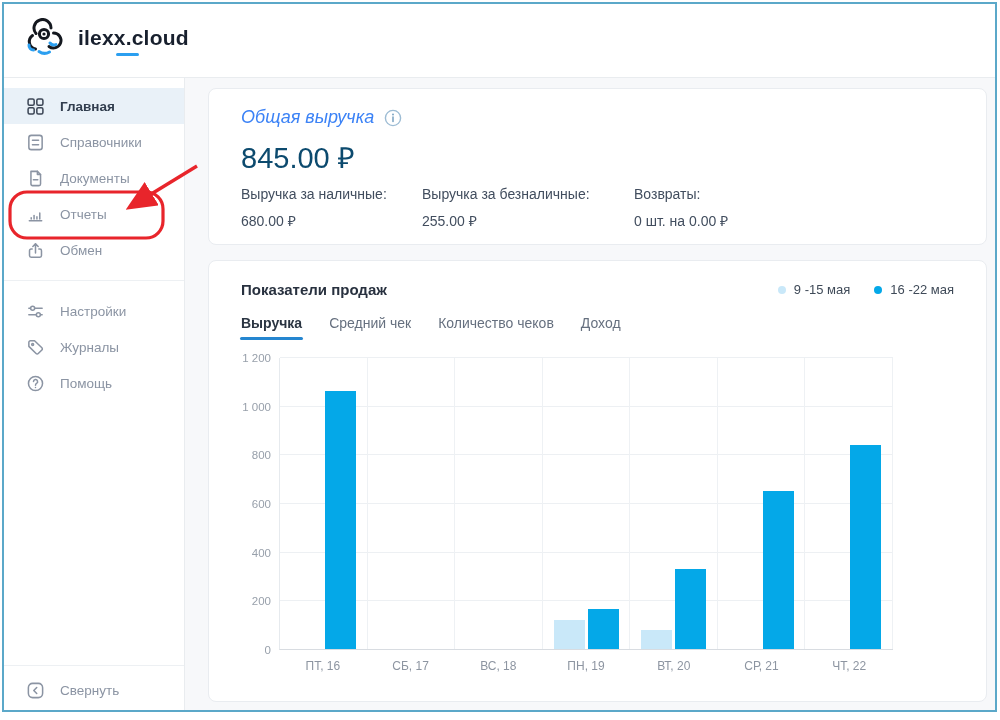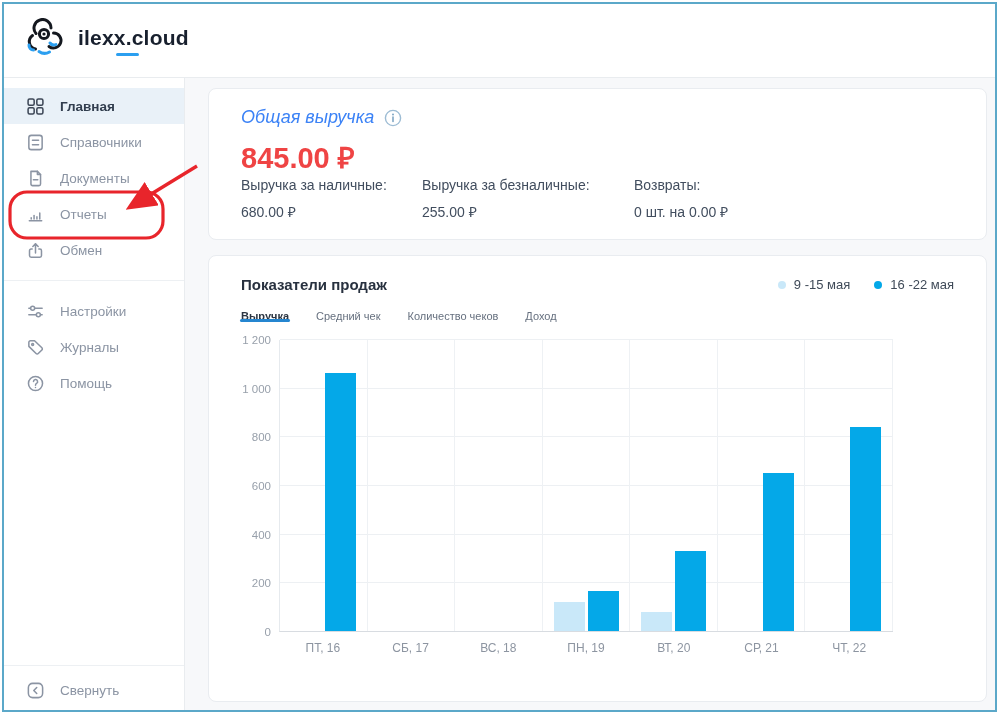--- a/index.html
+++ b/index.html
@@ -51,7 +51,7 @@
   .card-revenue { padding:18px 32px 14px 32px; flex:0 0 152px; }
   .rev-title-row { display:flex; align-items:center; gap:10px; }
   .rev-title { font-size:18px; color:#3b82f6;font-style:italic; }
-  .rev-total { font-size:29px; font-weight:bold; color:#ef4444; margin-top:9px; }
+  .rev-total { font-size:29px; font-weight:normal; color:#0c4a6e; margin-top:9px; }
   .metrics { display:flex; margin-top:1px;align-items:flex-end; }
   .metric { display:flex; flex-direction:column; }
   .metric:nth-child(1){ width:181px; }

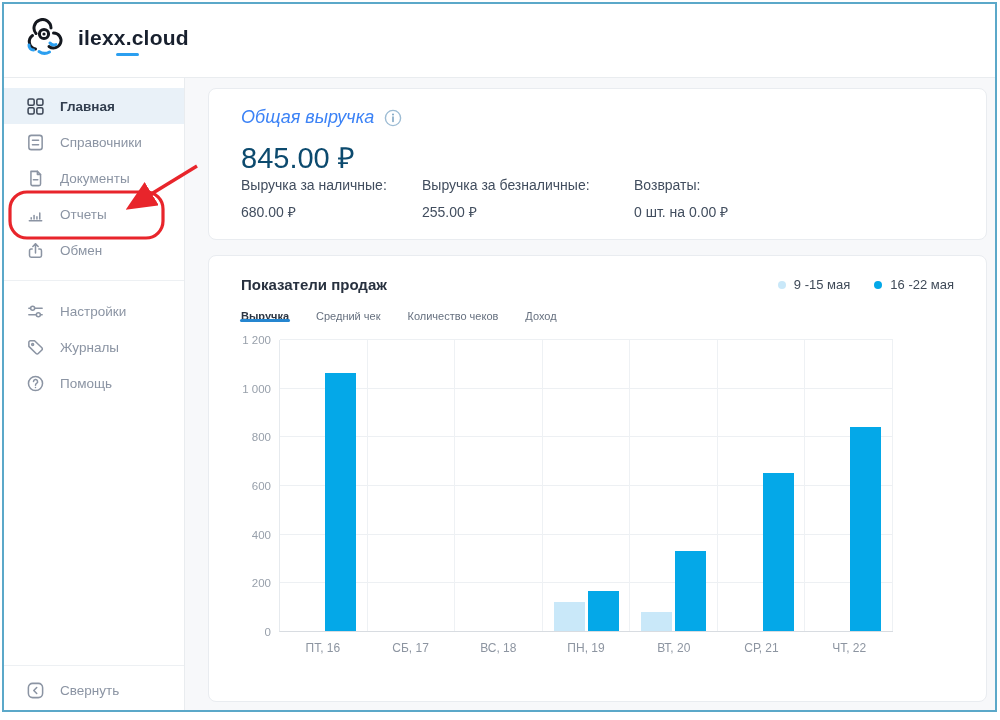--- a/index.html
+++ b/index.html
@@ -52,7 +52,7 @@
   .rev-title-row { display:flex; align-items:center; gap:10px; }
   .rev-title { font-size:18px; color:#3b82f6;font-style:italic; }
   .rev-total { font-size:29px; font-weight:normal; color:#0c4a6e; margin-top:9px; }
-  .metrics { display:flex; margin-top:1px;align-items:flex-end; }
+  .metrics { display:flex; margin-top:10px;align-items:flex-end; }
   .metric { display:flex; flex-direction:column; }
   .metric:nth-child(1){ width:181px; }
   .metric:nth-child(2){ width:212px; }

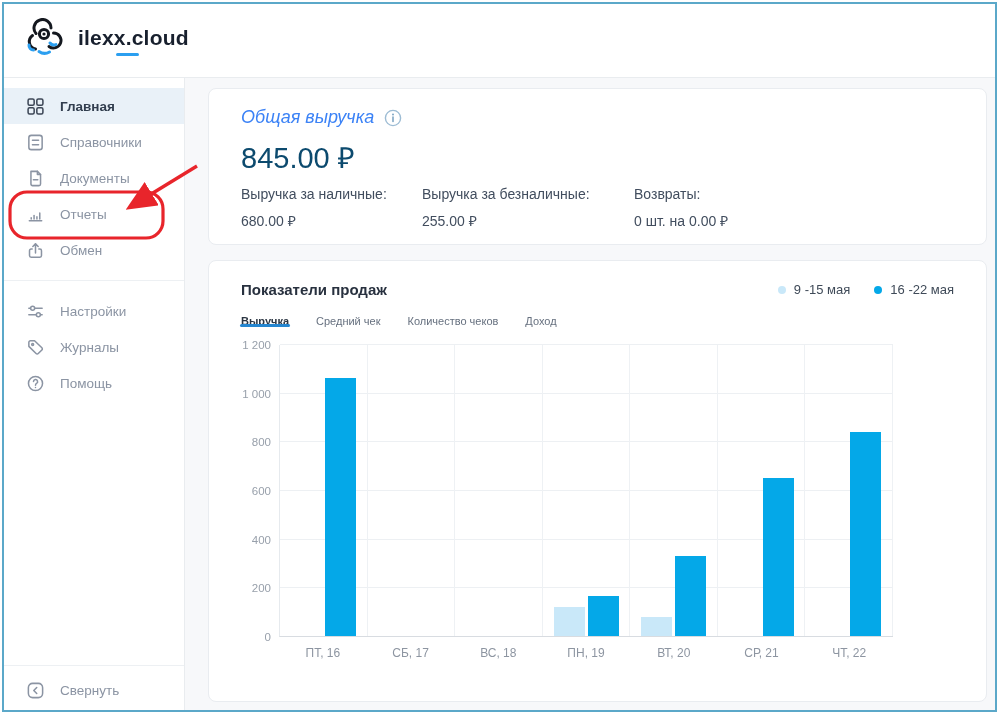--- a/index.html
+++ b/index.html
@@ -67,7 +67,7 @@
   .legend-dot { width:8px; height:8px; border-radius:50%; }
   .legend-label { font-size:13px; color:#3f4a58; }
   .tabs { display:flex; gap:27px; margin-top:17px; }
-  .tab { font-size:11px; color:#66707f; cursor:pointer; position:relative; }
+  .tab { font-size:14px; color:#66707f; padding-bottom:9px; cursor:pointer; position:relative; }
   .tab.active { color:#2b3542; font-weight:bold; }
   .tab.active::after {
     content:""; position:absolute; left:-1px; right:-1px; bottom:0; height:3px;

